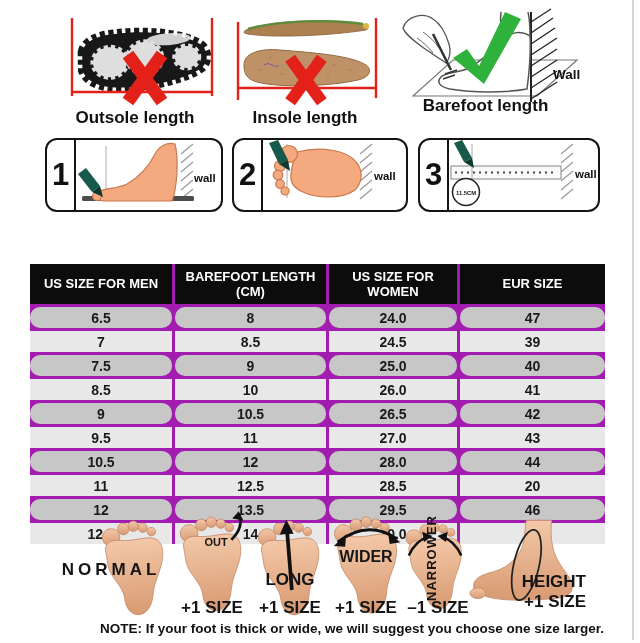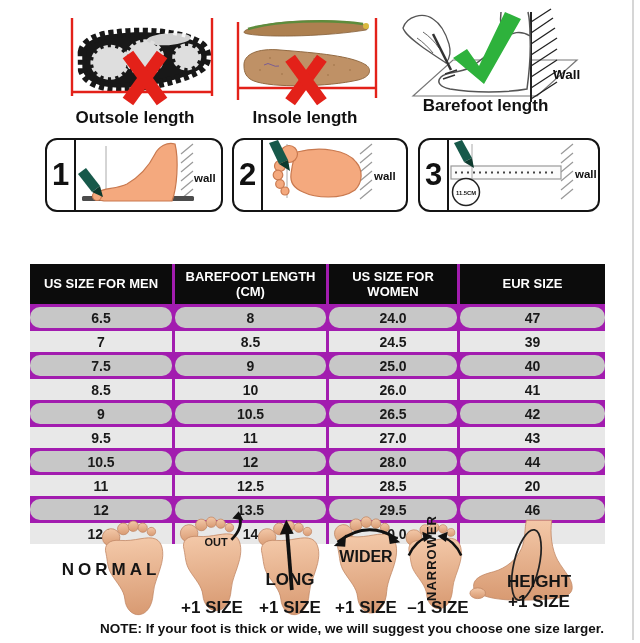--- a/index.html
+++ b/index.html
@@ -362,7 +362,7 @@
     <ellipse cx="10" cy="79" rx="8" ry="5.5" fill="url(#skinGrad)" stroke="#c08663" stroke-width="0.8"></ellipse>
     <ellipse cx="60" cy="50" rx="13" ry="37" fill="none" stroke="#222" stroke-width="1.8" transform="rotate(13 60 50)"></ellipse>
   </svg>
-  <div class="abs fit-label" style="left:492px;top:572px;width:94px;font-size:17px;line-height:1.15;text-align:center">
+  <div class="abs fit-label" style="left:492px;top:572px;width:94px;font-size:17px;line-height:1.15;text-align:right">
     <div>HEIGHT</div>
     <div>+1 SIZE</div>
   </div>

